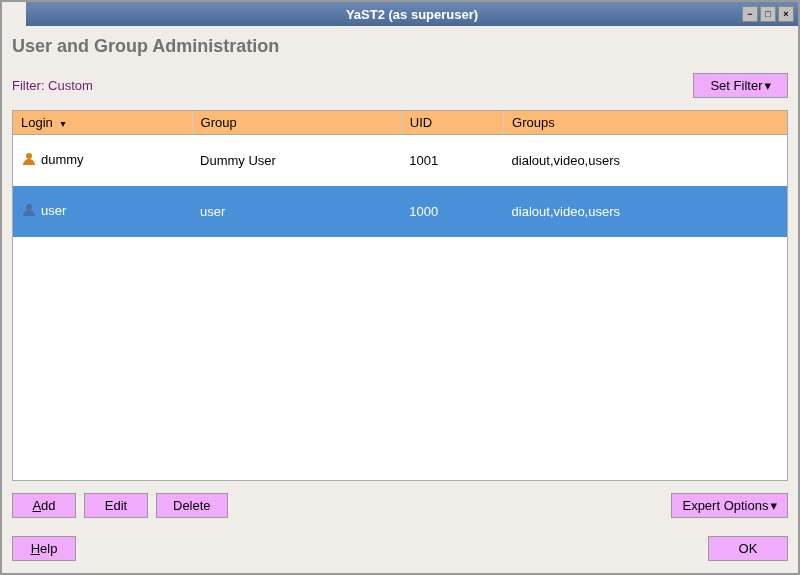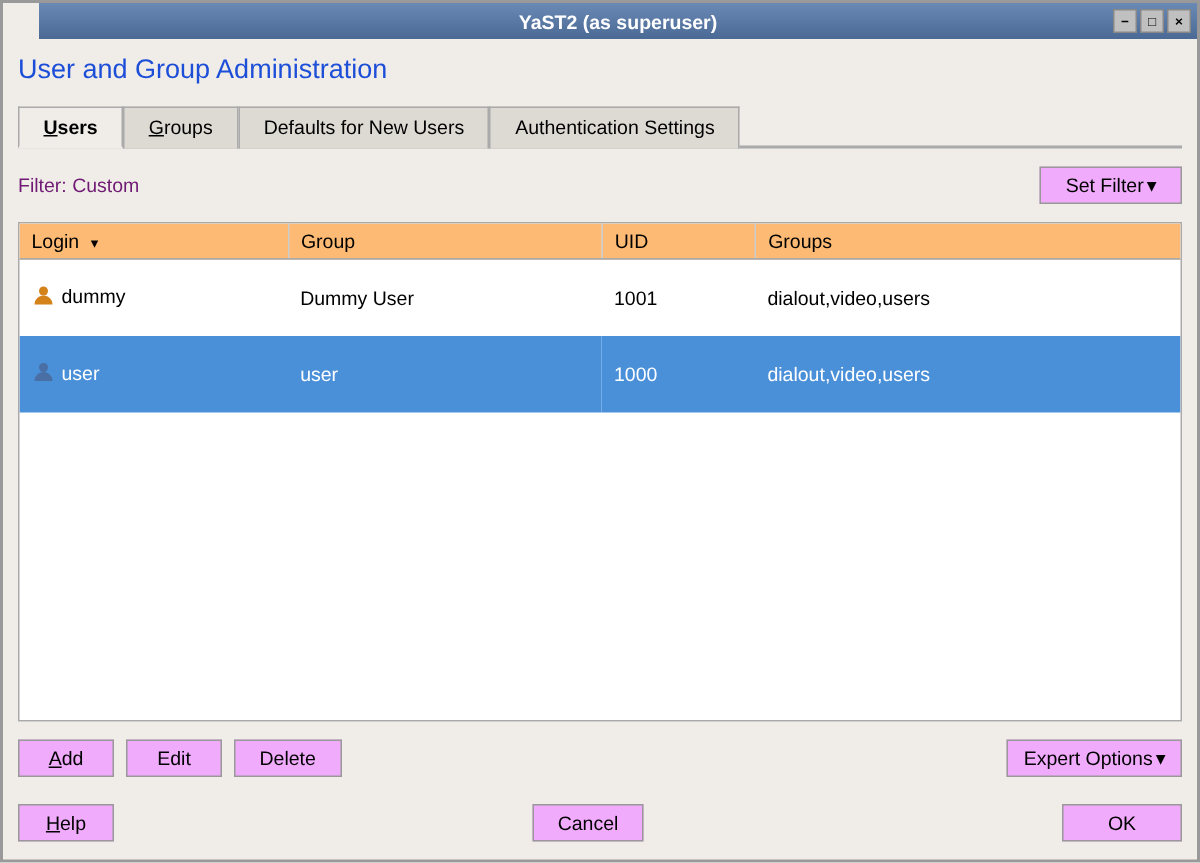--- a/index.html
+++ b/index.html
@@ -66,8 +66,8 @@
 
     .page-title {
       font-size: 18px;
-      font-weight: normal;
-      color: #1d4ed8;
+      font-weight: bold;
+      color: #737373;
       margin-bottom: 4px;
     }
 

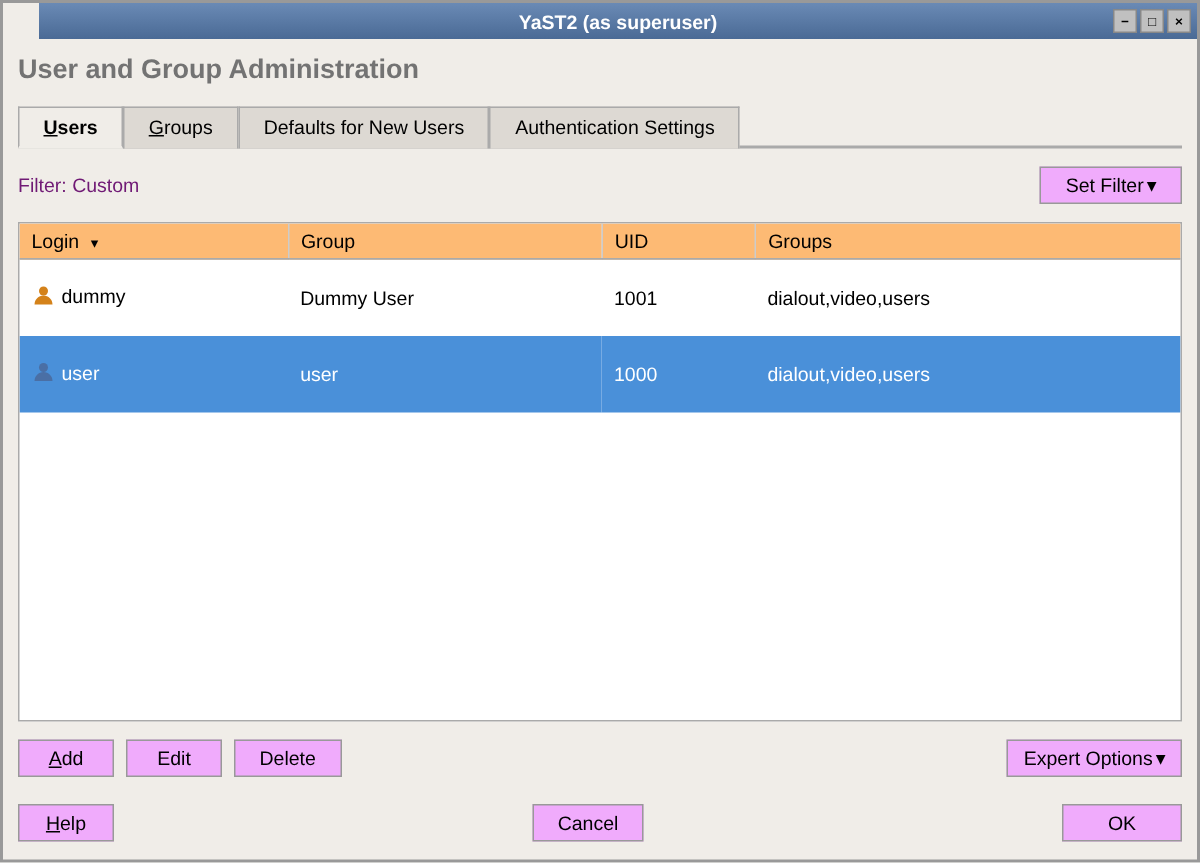--- a/index.html
+++ b/index.html
@@ -241,20 +241,6 @@
   <div class="window-body">
     <div class="page-title">User and Group Administration</div>
 
-    <div class="tabs">
-      <div class="tab active">
-        <span class="tab-underline">U</span><span>sers</span>
-      </div>
-      <div class="tab">
-        <span class="tab-underline">G</span><span>roups</span>
-      </div>
-      <div class="tab">
-        <span>Defaults for New Users</span>
-      </div>
-      <div class="tab">
-        <span>Authentication Settings</span>
-      </div>
-    </div>
 
     <div class="filter-bar">
       <span class="filter-label">Filter: Custom</span>

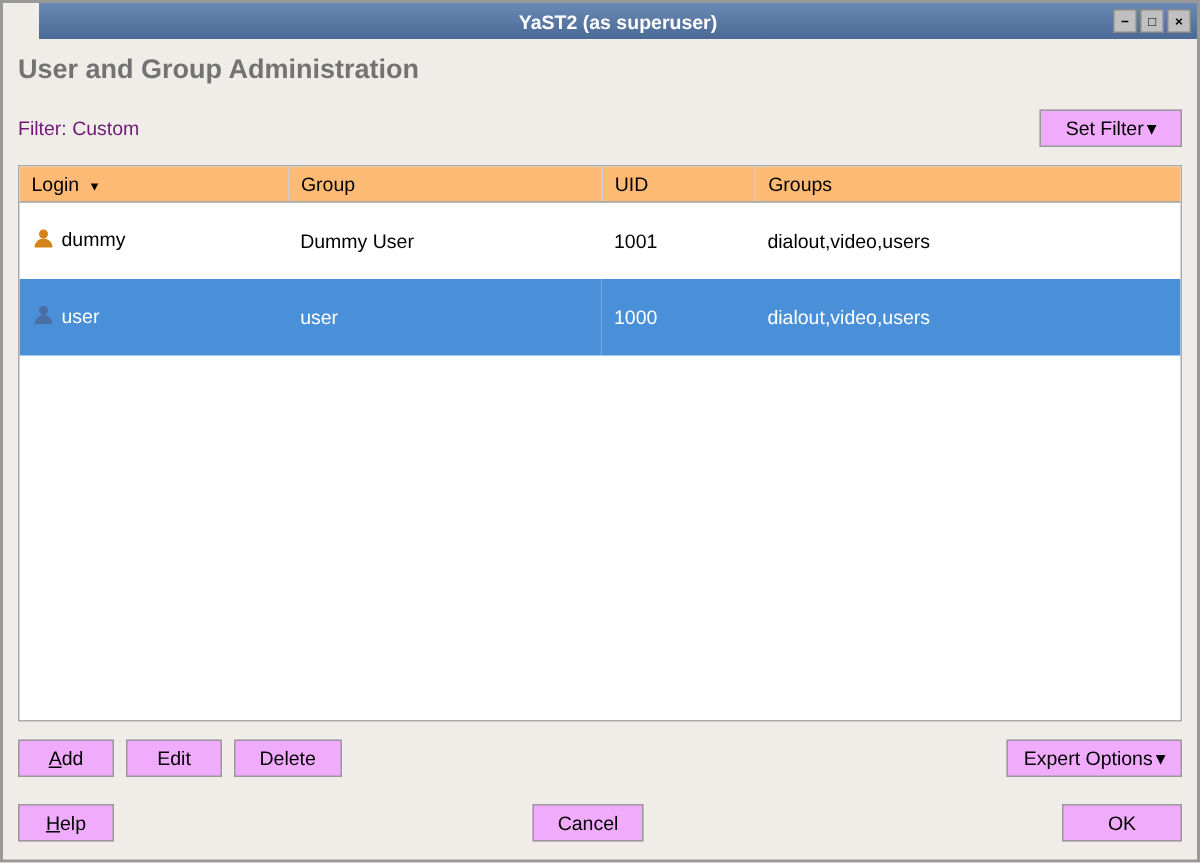--- a/index.html
+++ b/index.html
@@ -322,11 +322,6 @@
           <span><u>H</u></span><span>elp</span>
         </button>
       </div>
-      <div class="footer-center">
-        <button class="btn">
-          <span>Cancel</span>
-        </button>
-      </div>
       <div class="footer-right">
         <button class="btn ok-btn">
           <span>OK</span>

